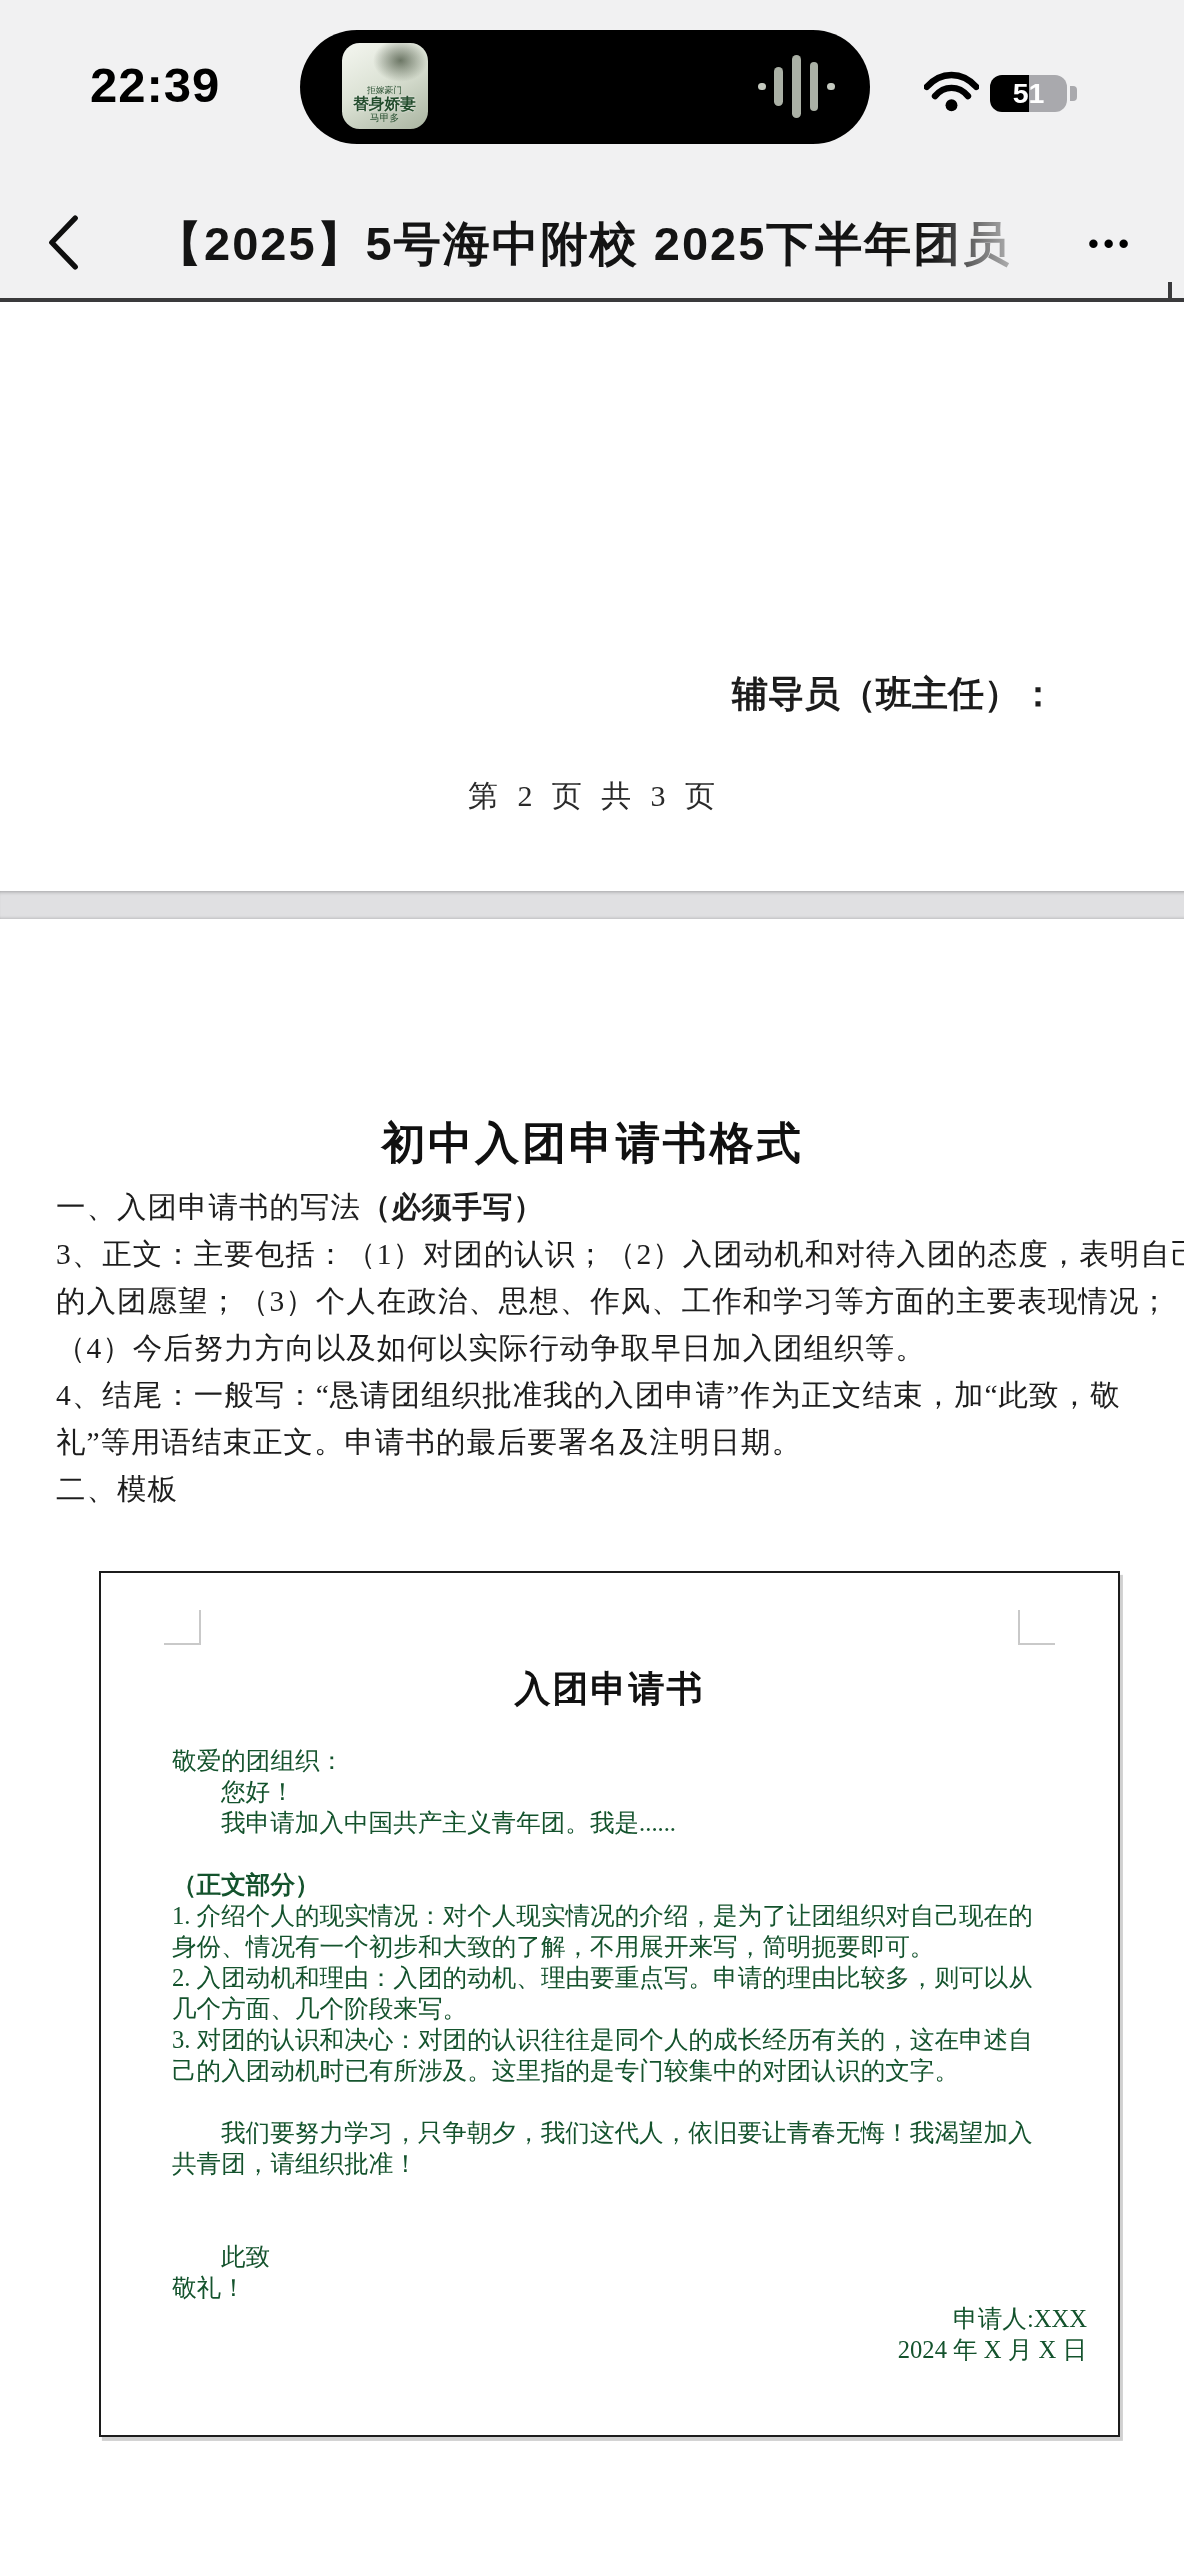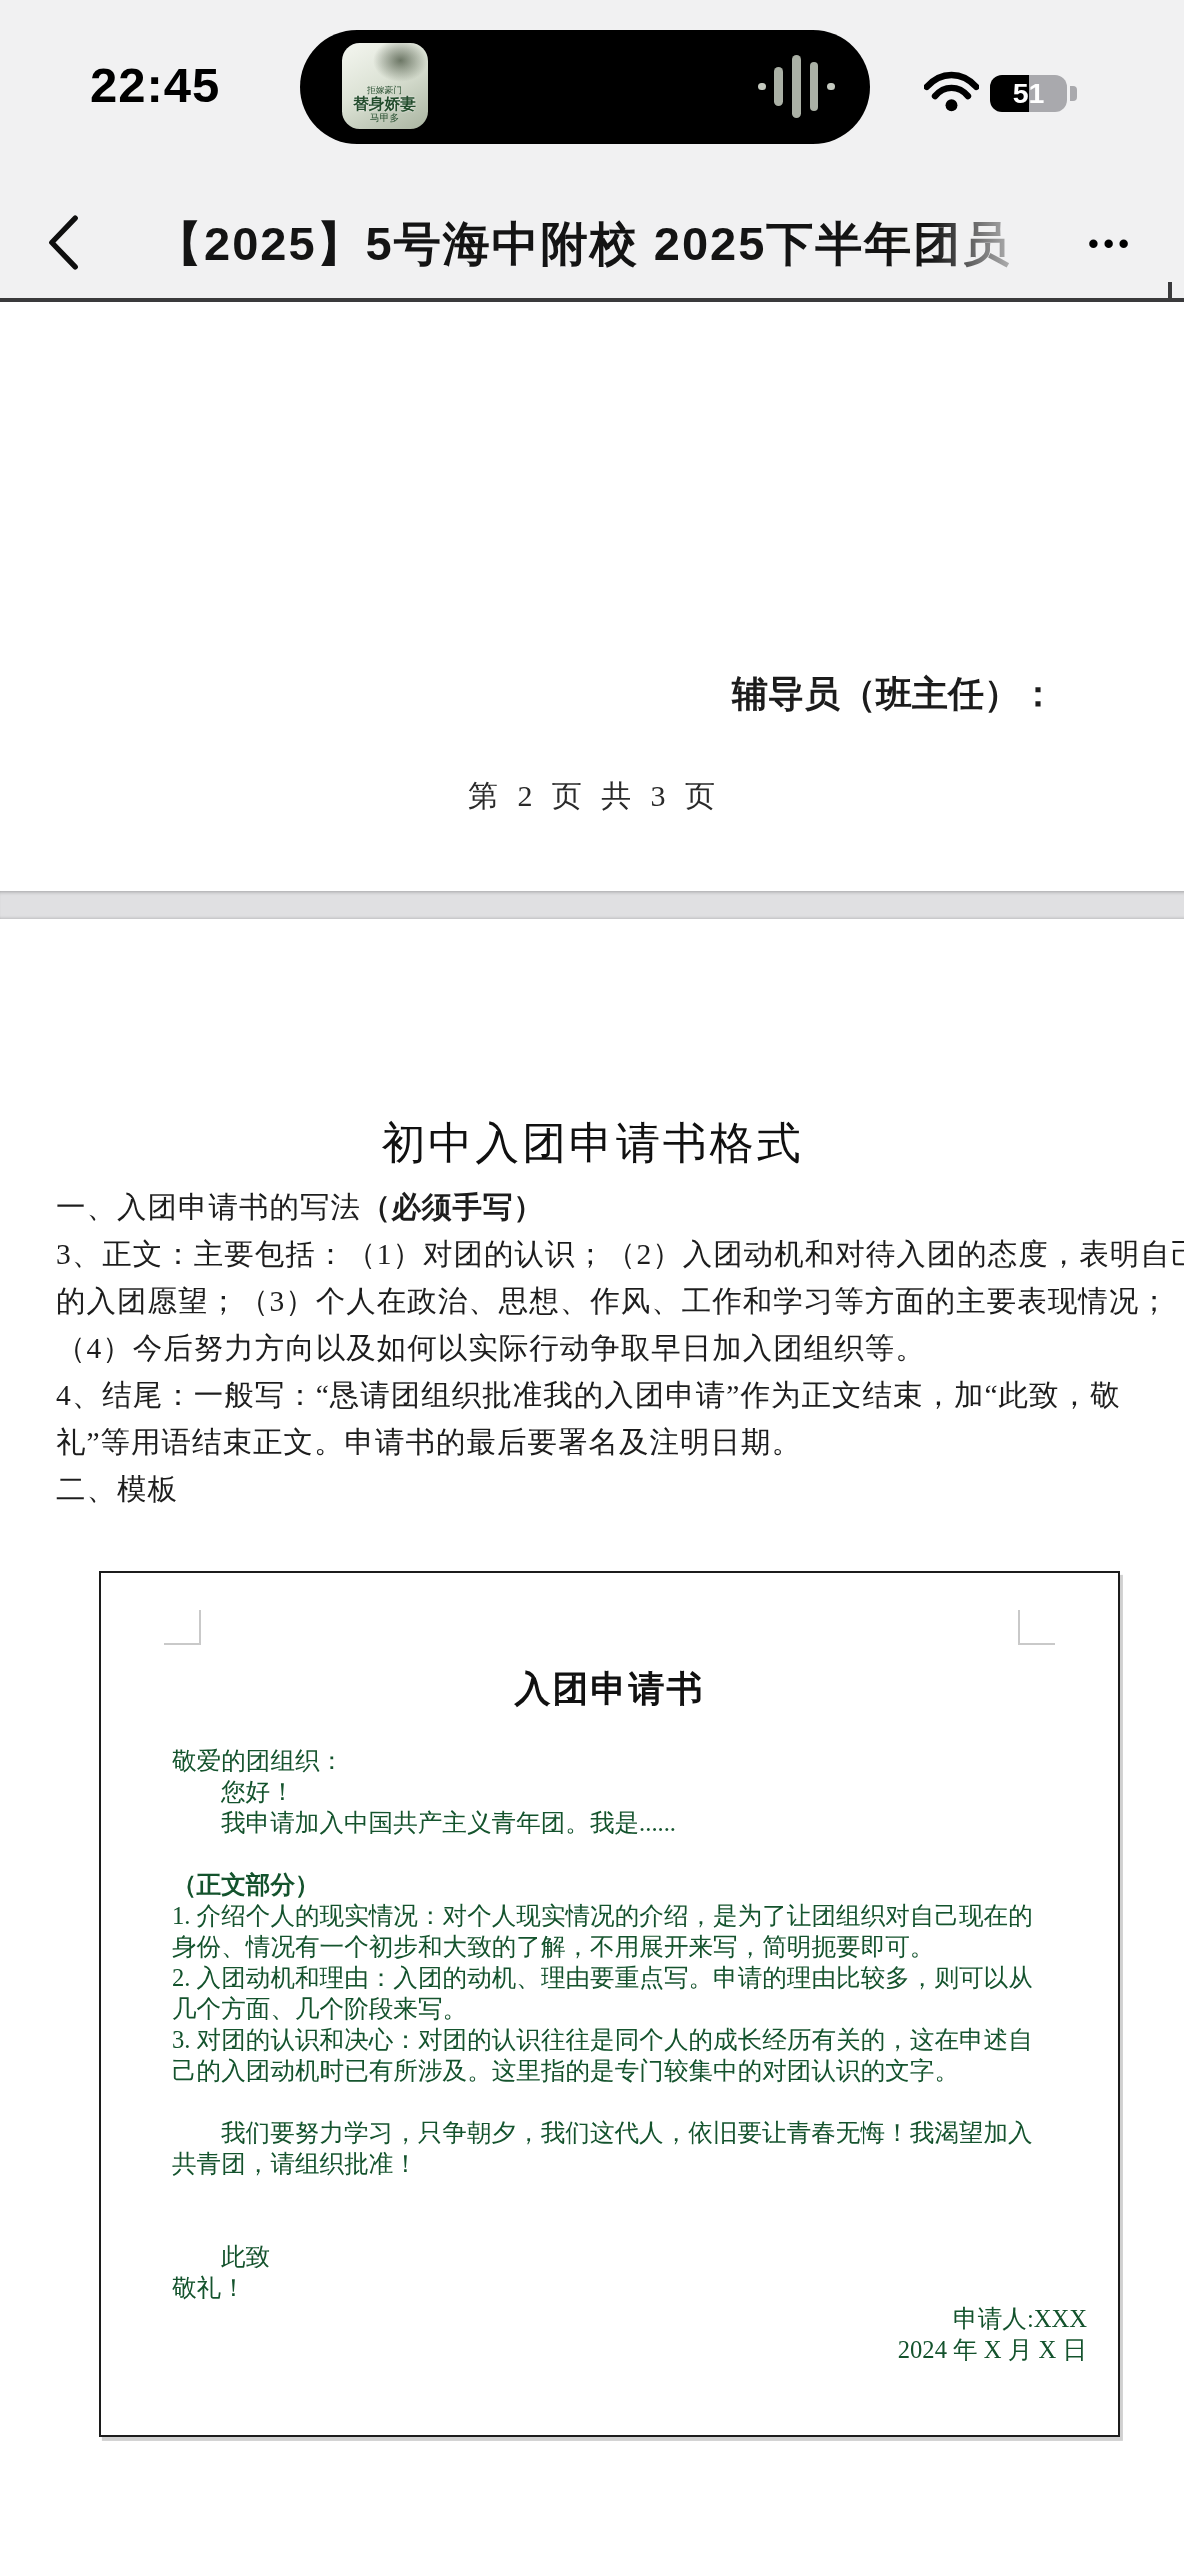--- a/index.html
+++ b/index.html
@@ -77,7 +77,7 @@
 <div class="screen">
 
   <div class="chrome">
-    <div class="time">22:45</div>
+    <div class="time">22:39</div>
 
     <div class="island">
       <div class="album">

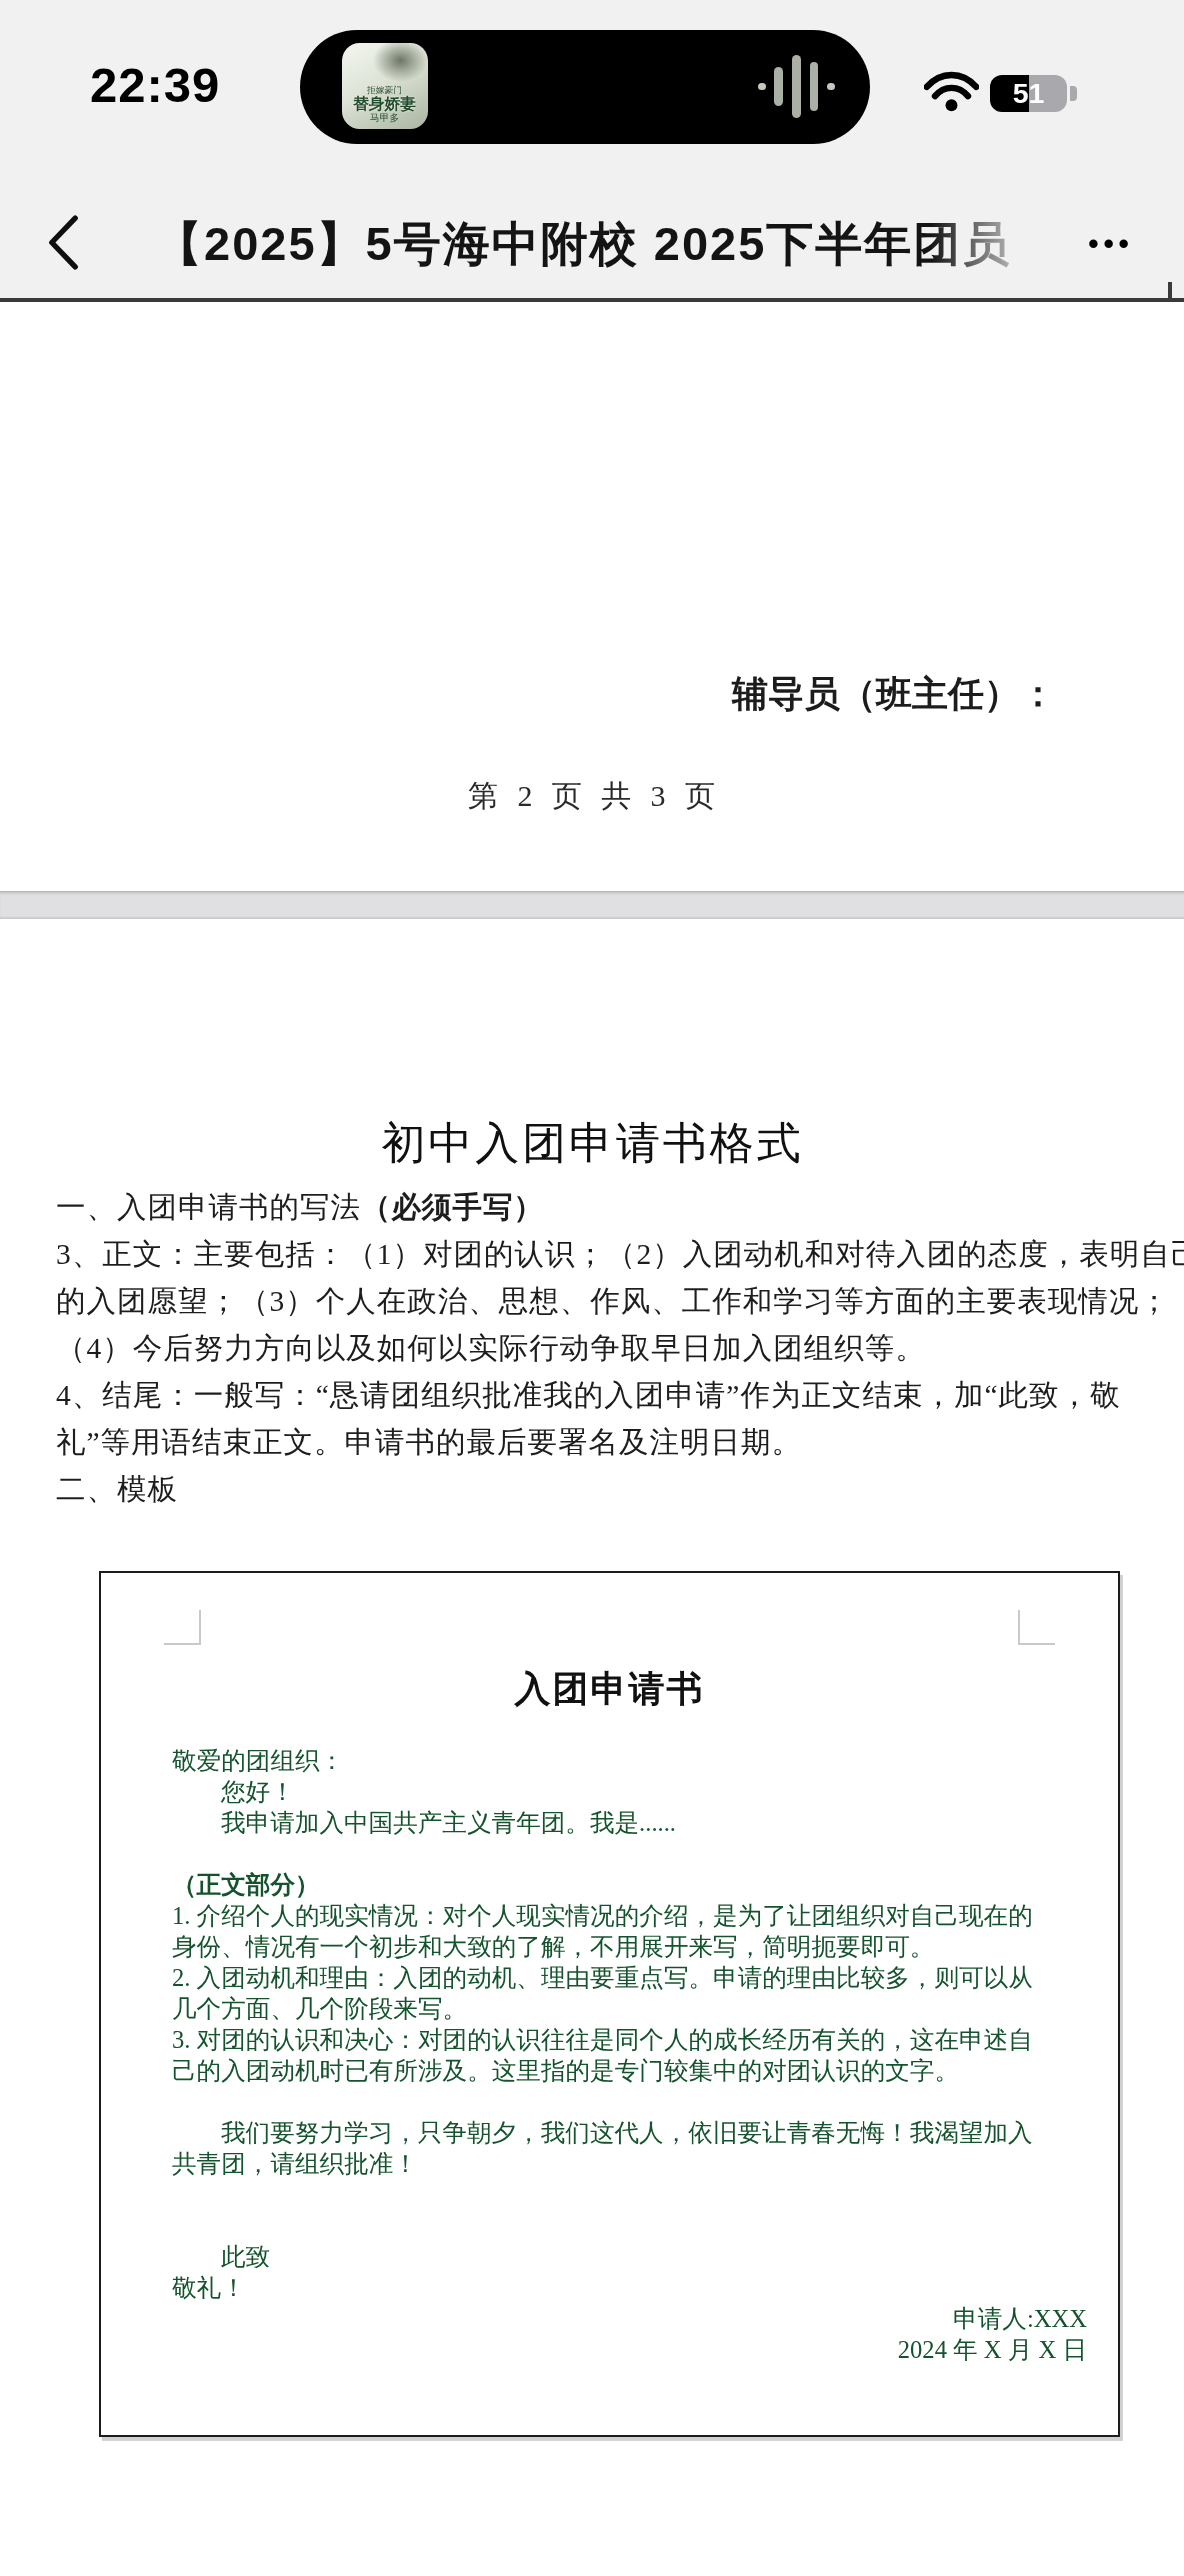--- a/index.html
+++ b/index.html
@@ -52,7 +52,7 @@
            box-shadow:inset 0 3.9px 3.9px -2.9px rgba(0,0,0,.28), inset 0 -2.9px 2.9px -2px rgba(0,0,0,.16);}
 
   .p3title{position:absolute;left:0;top:812px;width:1185px;text-align:center;
-           font-size:44px;font-weight:400;color:#101010;letter-spacing:2.9px;}
+           font-size:44px;font-weight:700;color:#101010;letter-spacing:2.9px;}
   .bodyblock{position:absolute;left:56px;top:882px;width:1091px;}
   .bline{height:47px;line-height:47px;font-size:29.5px;color:#1d1d1d;white-space:nowrap;letter-spacing:1px;}
   .bline .b{font-weight:700;margin-top:17px;}

